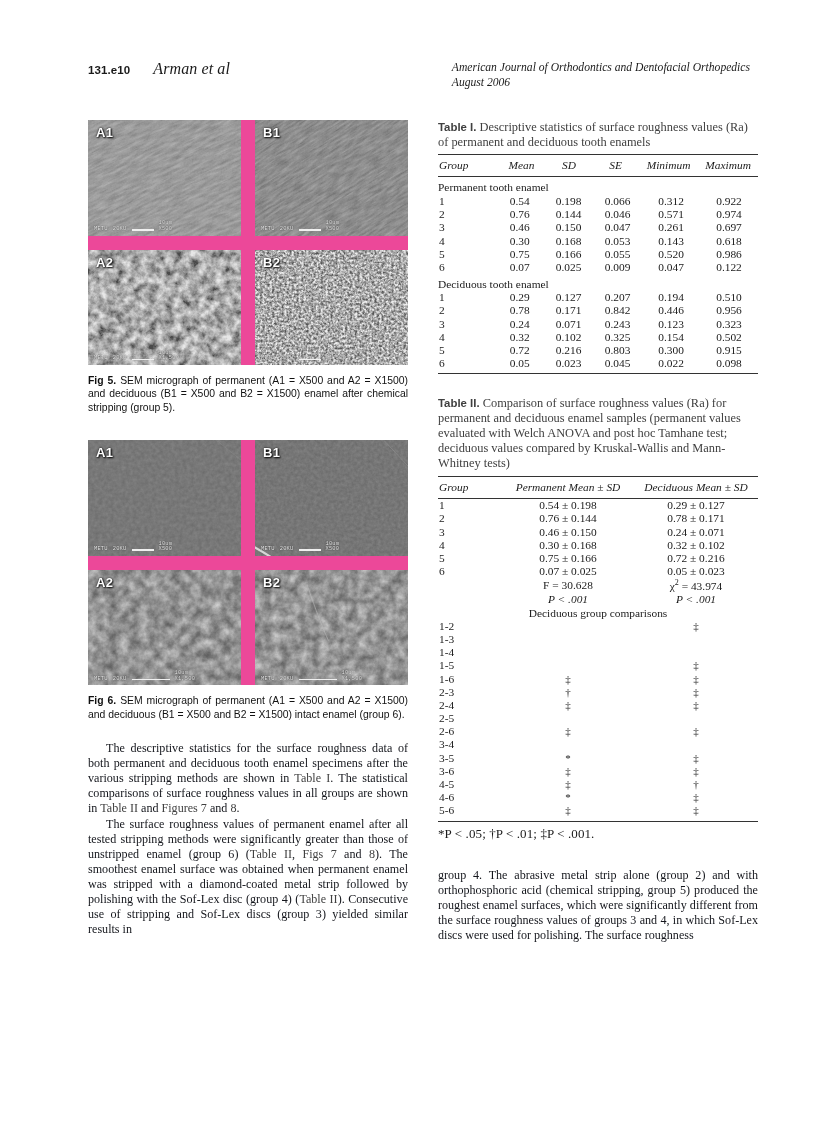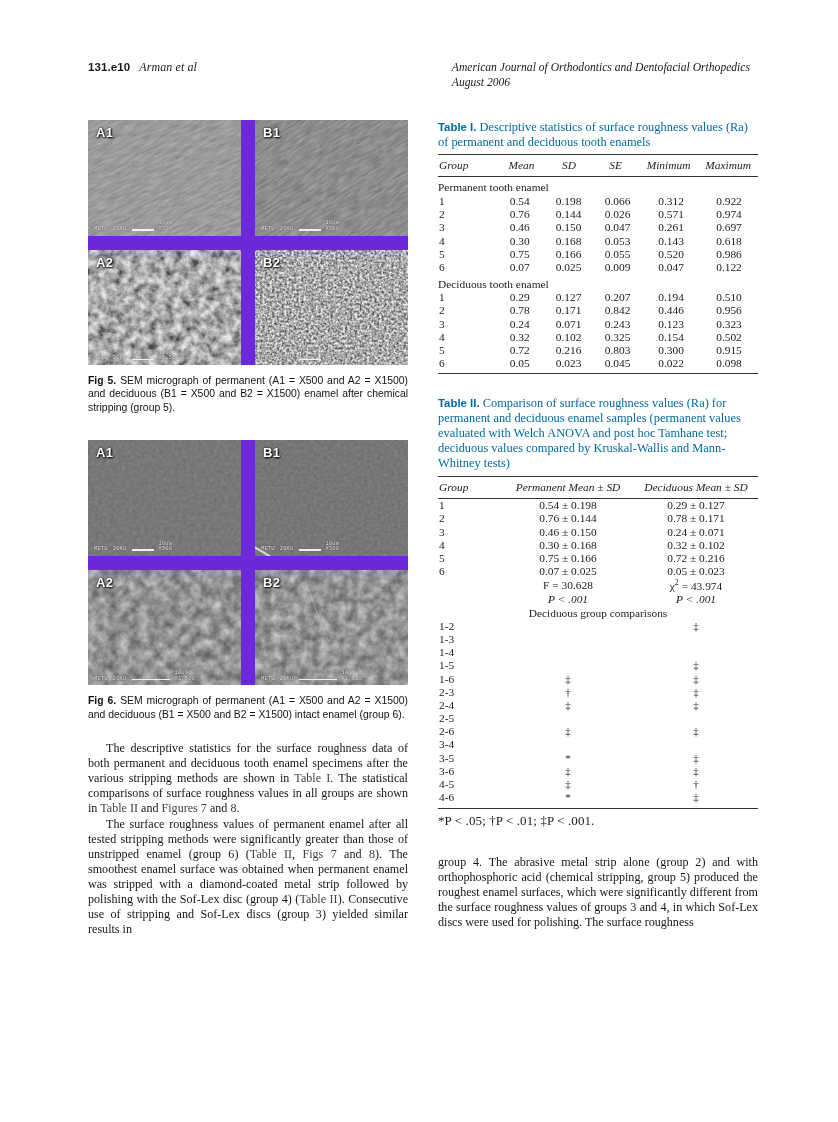--- a/index.html
+++ b/index.html
@@ -21,7 +21,7 @@
     font-size: 11.5px; letter-spacing: .1px;
   }
   .rh-left .folio { font-weight: bold; font-family: "Liberation Sans", sans-serif; font-size: 11.5px; }
-  .rh-left .author { font-style: italic; margin-left: 9px; font-size: 12px; }
+  .rh-left .author { font-style: italic; margin-left: 23px; font-size: 16px; }
   .rh-right {
     position: absolute; right: 0; top: 0;
     font-style: italic; font-size: 11.6px; line-height: 15px;

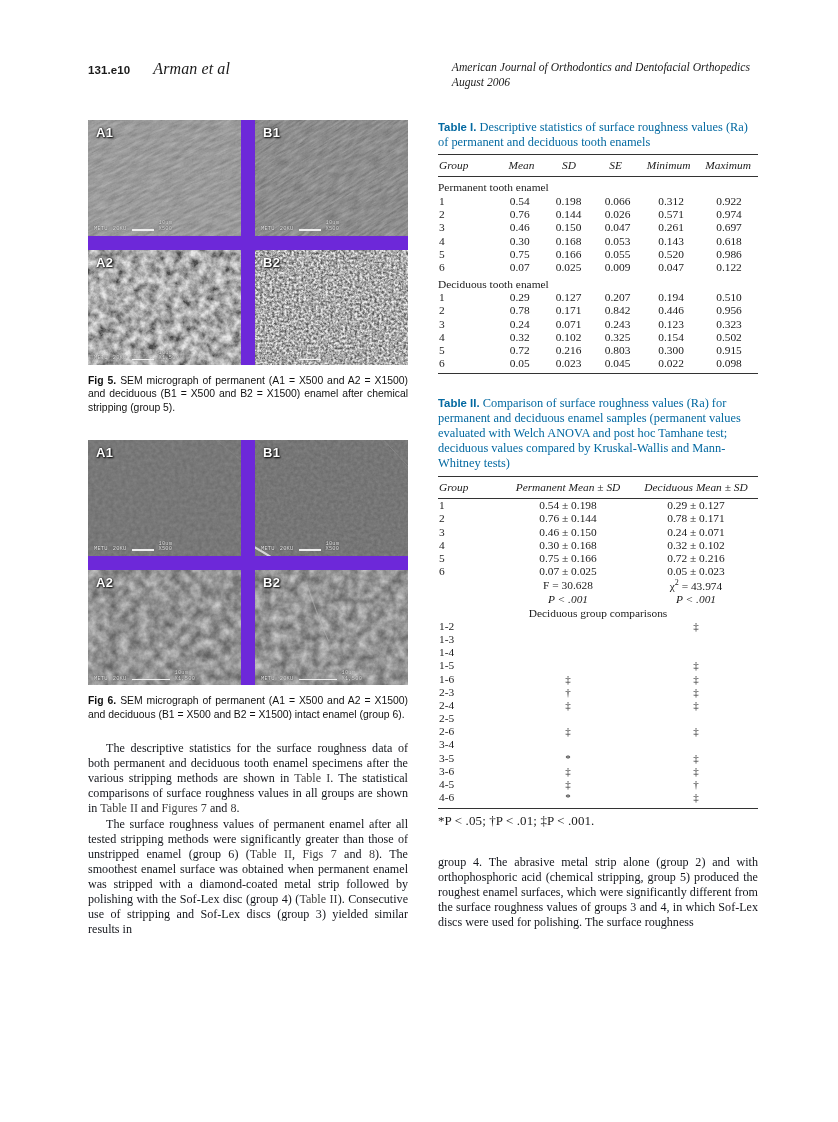--- a/index.html
+++ b/index.html
@@ -39,7 +39,7 @@
     grid-template-columns: 1fr 1fr;
     grid-template-rows: 1fr 1fr;
     gap: 14px;
-    background: #6d28d9;
+    background: #ec4899;
     border: 0;
   }
   .sem-panel {

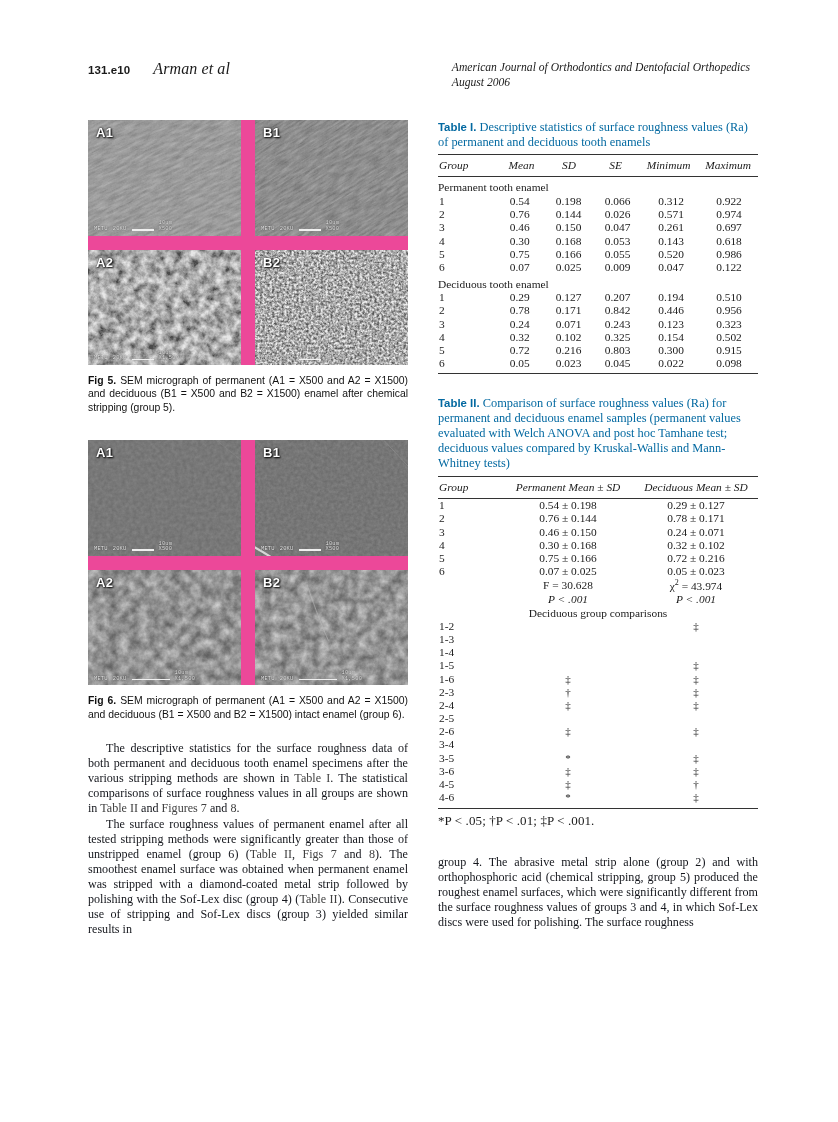--- a/index.html
+++ b/index.html
@@ -86,7 +86,7 @@
   
   .tbl-block { width: 320px; }
   .tbl-title {
-    font-size: 12.4px; line-height: 15.2px; color: #0369a1;
+    font-size: 12.4px; line-height: 15.2px; color: #404040;
     margin-bottom: 4px;
   }
   .tbl-title .tnum {

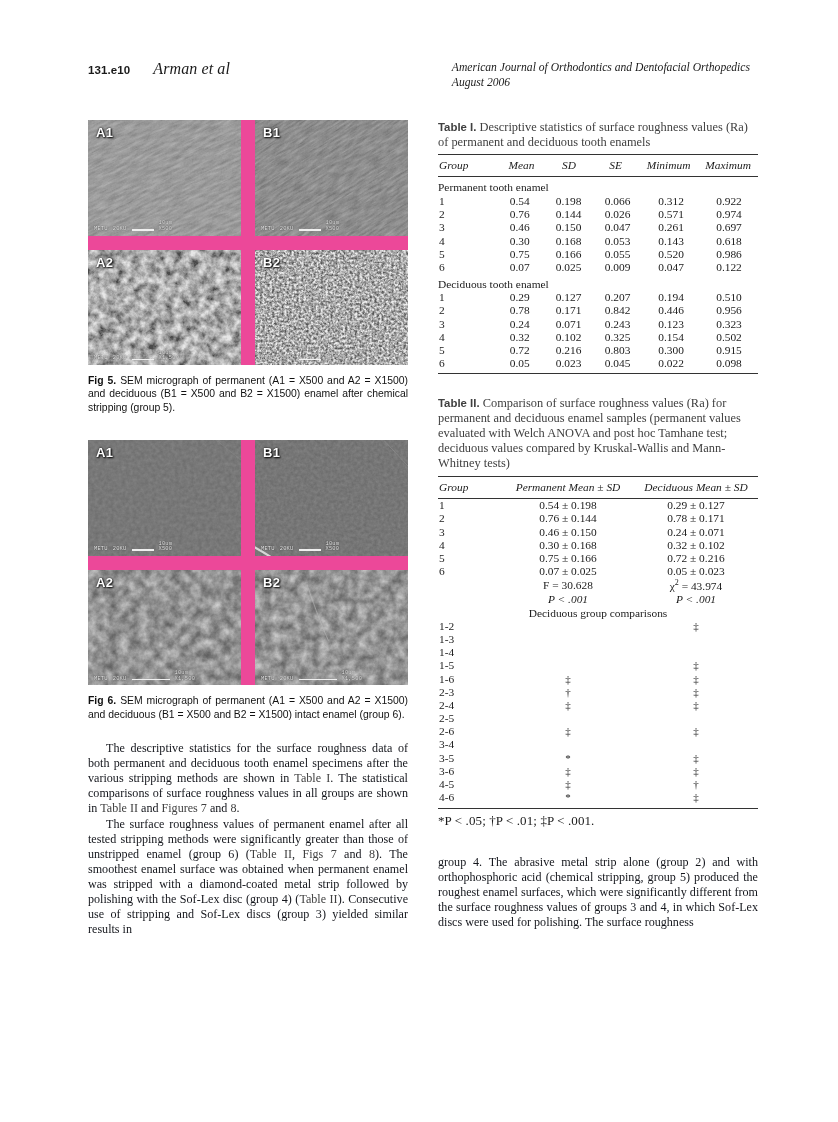--- a/index.html
+++ b/index.html
@@ -416,7 +416,7 @@
               <td class="c-group">2</td>
               <td class="c-mean">0.76</td>
               <td class="c-sd">0.144</td>
-              <td class="c-se">0.026</td>
+              <td class="c-se">0.046</td>
               <td class="c-min">0.571</td>
               <td class="c-max">0.974</td>
             </tr>

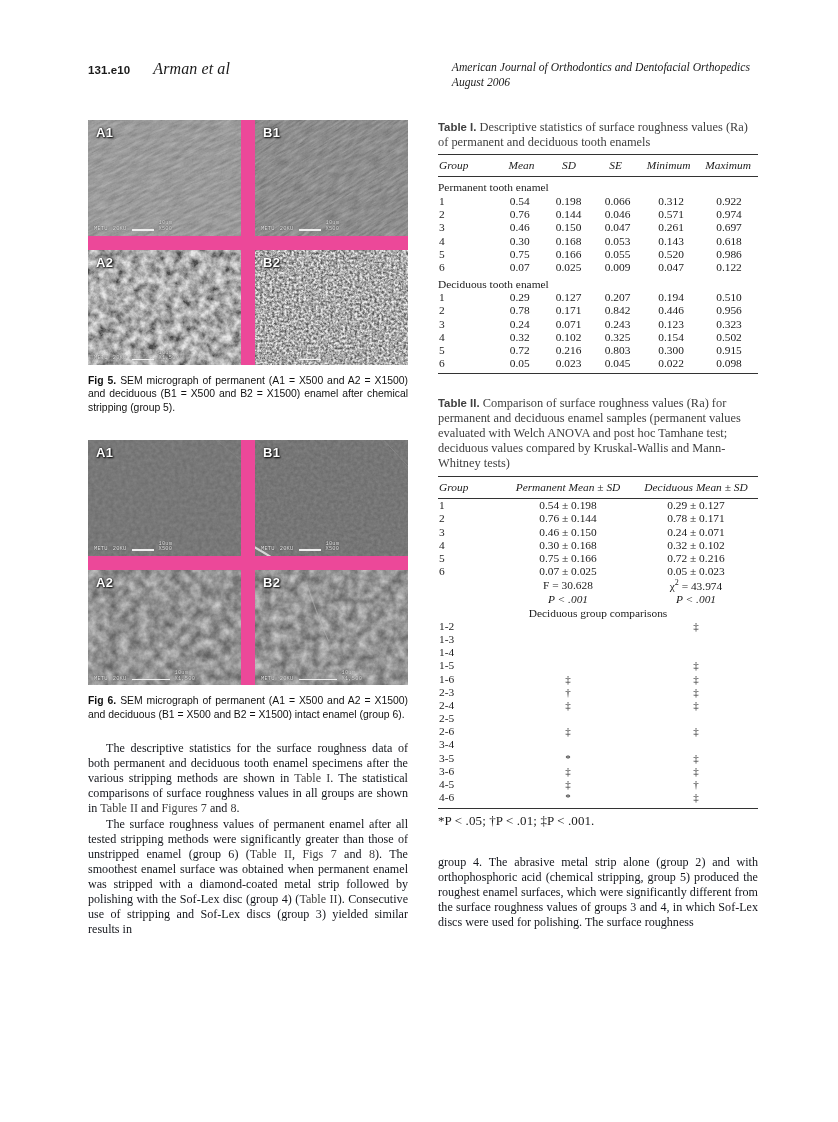--- a/index.html
+++ b/index.html
@@ -642,6 +642,11 @@
               <td class="c-perm marks">*</td>
               <td class="c-dec marks">‡</td>
             </tr>
+          <tr>
+              <td class="c-group">5-6</td>
+              <td class="c-perm marks">‡</td>
+              <td class="c-dec marks">‡</td>
+            </tr>
         </tbody>
       </table>
       <div class="rule-thick" style="margin-top:4px"></div>

